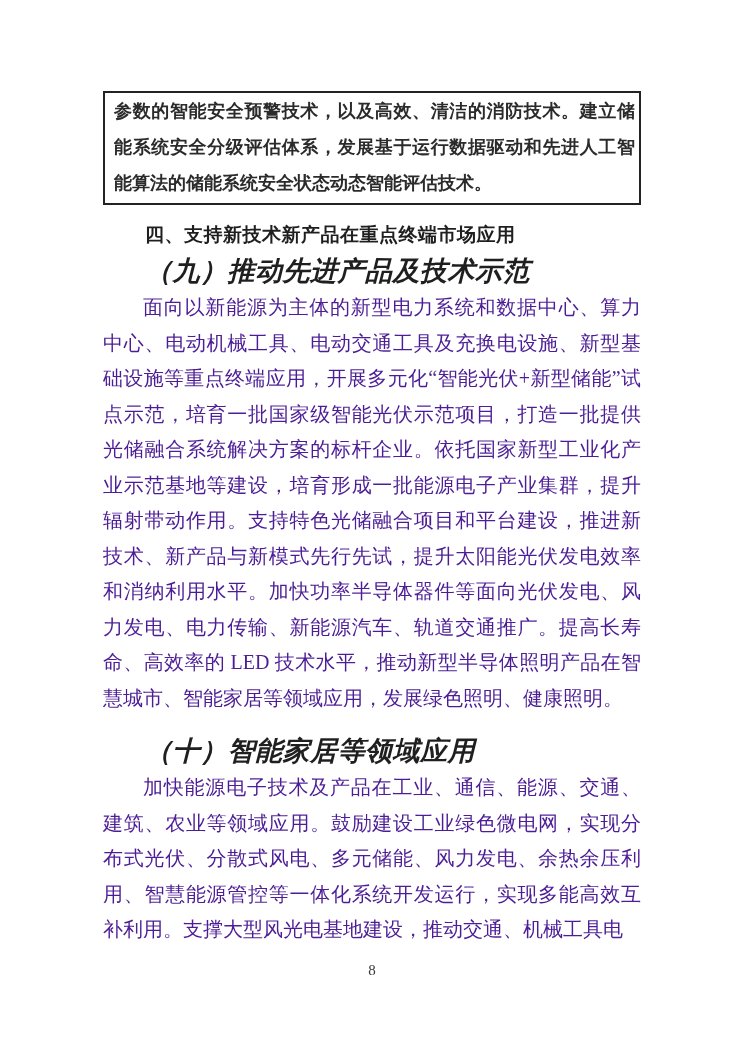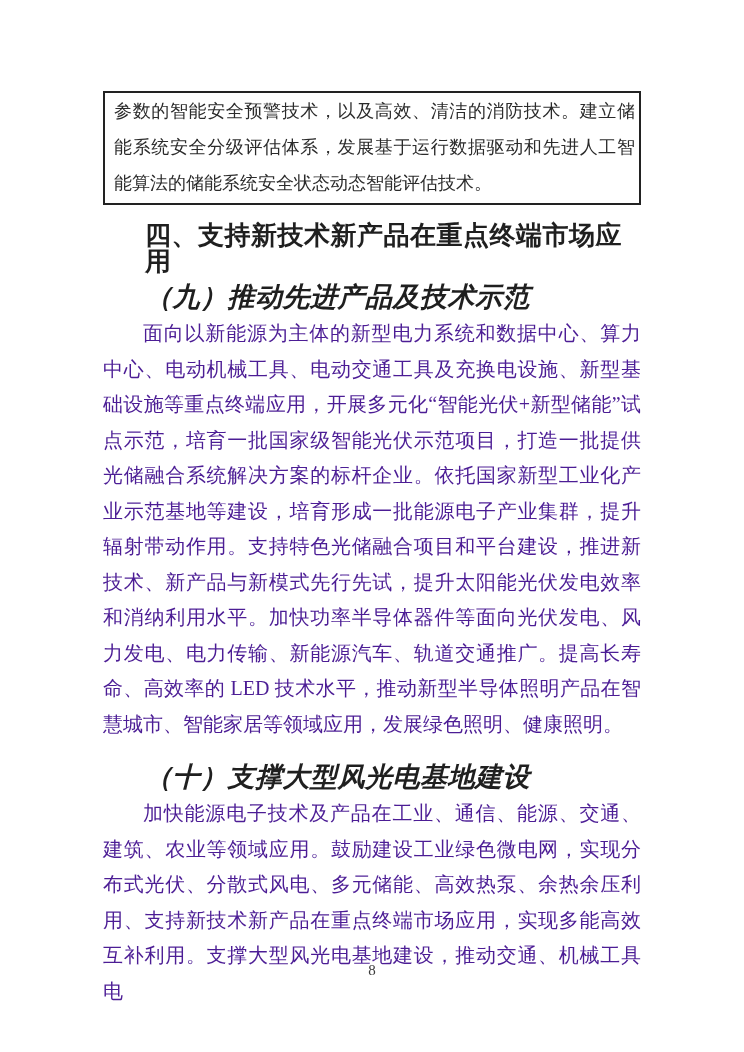--- a/index.html
+++ b/index.html
@@ -27,6 +27,7 @@
     box-sizing: border-box;
     border: 2px solid #222222;
     padding: 0 4px 2px 9px;
+    font-weight: bold;
   }
   .note-box p {
     margin: 0;

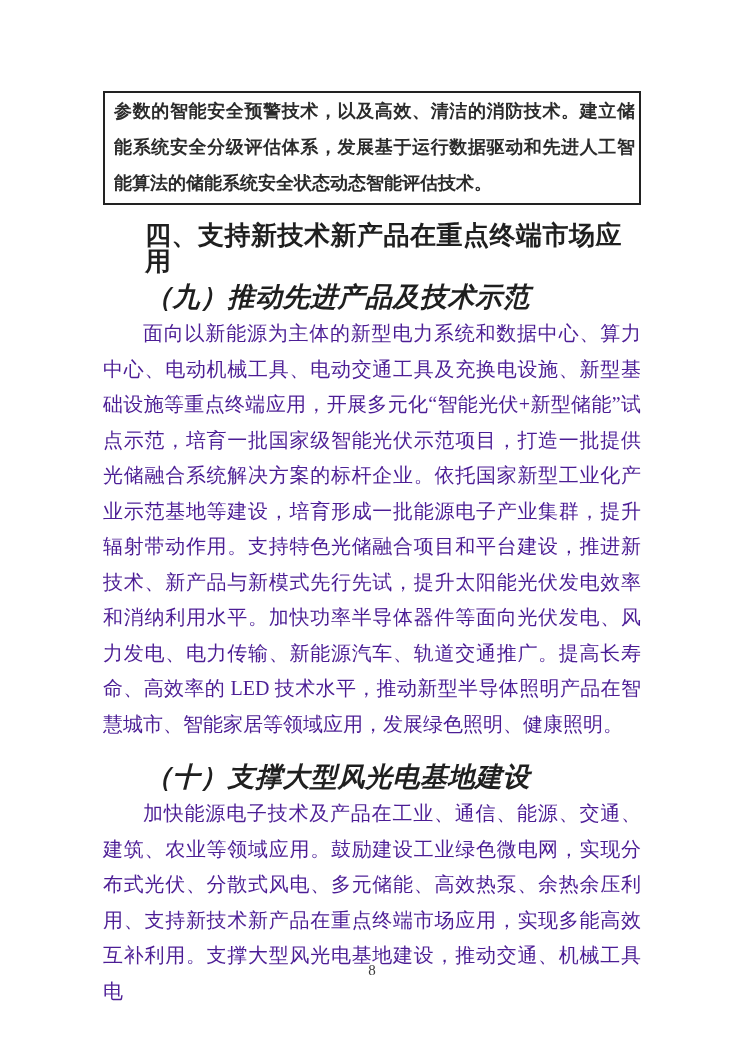--- a/index.html
+++ b/index.html
@@ -41,7 +41,7 @@
   h1.sec {
     margin: 17px 0 0 42px;
     font-family: Liberation Sans, sans-serif;
-    font-size: 26px;
+    font-size: 19px;
     line-height: 26px;
     font-weight: bold;
     color: #1f1f1f;

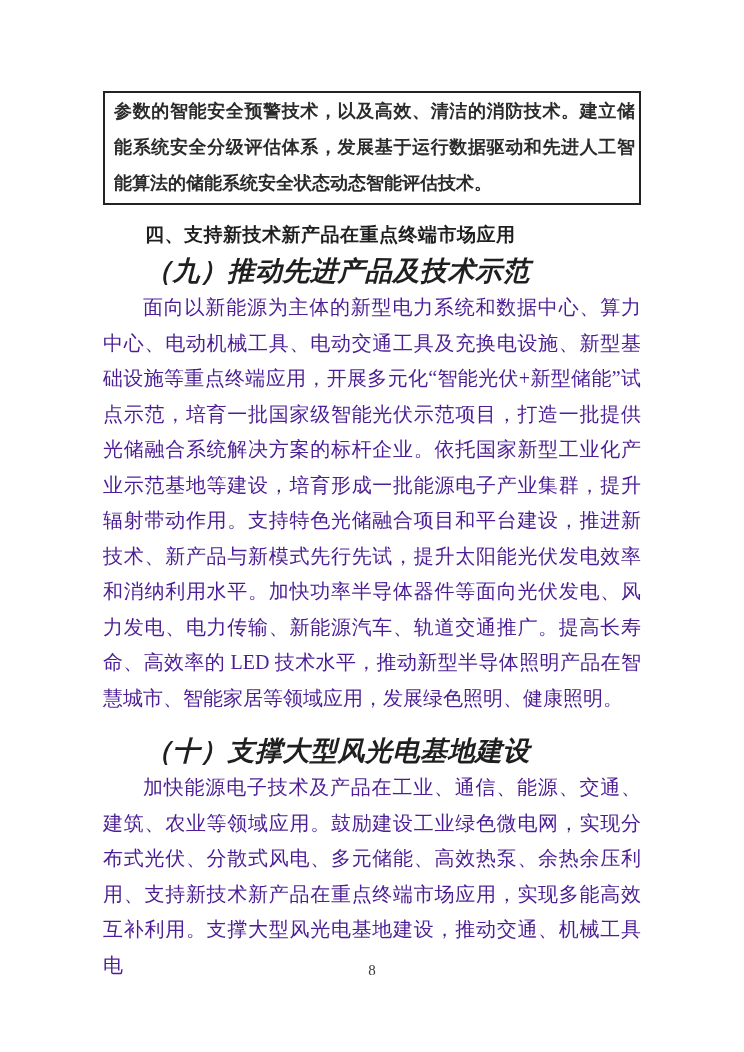--- a/index.html
+++ b/index.html
@@ -96,7 +96,7 @@
 
     <p class="body">面向以新能源为主体的新型电力系统和数据中心、算力中心、电动机械工具、电动交通工具及充换电设施、新型基础设施等重点终端应用，开展多元化“智能光伏+新型储能”试点示范，培育一批国家级智能光伏示范项目，打造一批提供光储融合系统解决方案的标杆企业。依托国家新型工业化产业示范基地等建设，培育形成一批能源电子产业集群，提升辐射带动作用。支持特色光储融合项目和平台建设，推进新技术、新产品与新模式先行先试，提升太阳能光伏发电效率和消纳利用水平。加快功率半导体器件等面向光伏发电、风力发电、电力传输、新能源汽车、轨道交通推广。提高长寿命、高效率的 LED 技术水平，推动新型半导体照明产品在智慧城市、智能家居等领域应用，发展绿色照明、健康照明。</p>
 
-    <h2 class="subsec mt-lg">（十）支撑大型风光电基地建设</h2>
+    <h2 class="subsec mt-lg">（十）智能家居等领域应用</h2>
 
     <p class="body">加快能源电子技术及产品在工业、通信、能源、交通、建筑、农业等领域应用。鼓励建设工业绿色微电网，实现分布式光伏、分散式风电、多元储能、高效热泵、余热余压利用、支持新技术新产品在重点终端市场应用，实现多能高效互补利用。支撑大型风光电基地建设，推动交通、机械工具电</p>
 

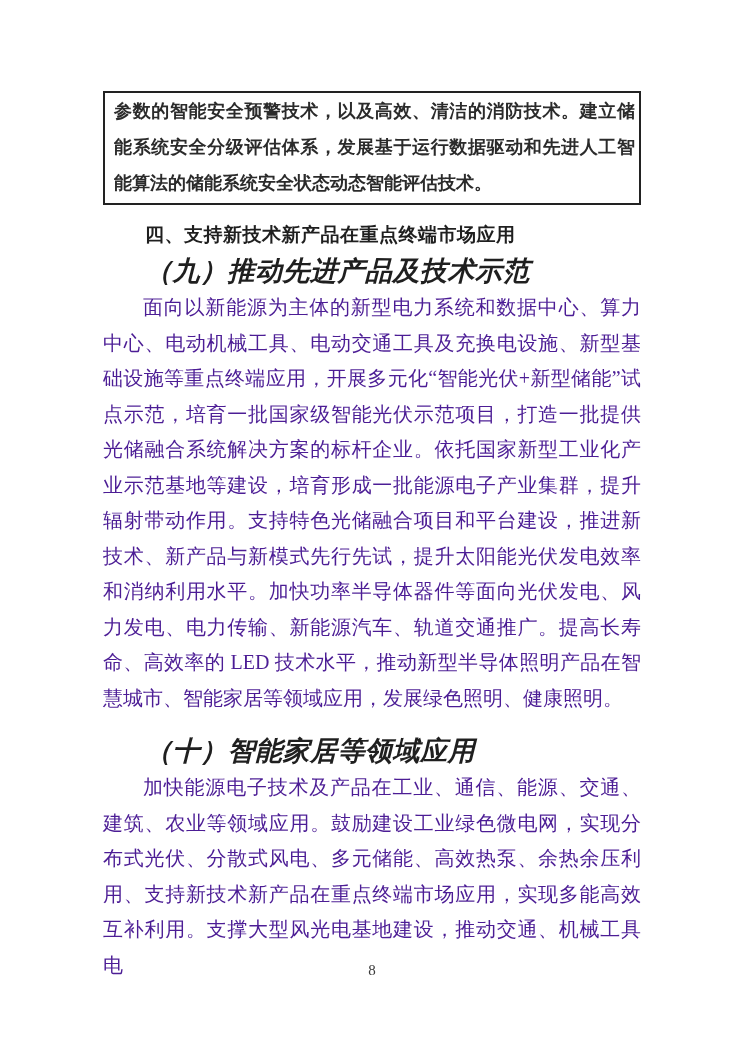--- a/index.html
+++ b/index.html
@@ -98,7 +98,7 @@
 
     <h2 class="subsec mt-lg">（十）智能家居等领域应用</h2>
 
-    <p class="body">加快能源电子技术及产品在工业、通信、能源、交通、建筑、农业等领域应用。鼓励建设工业绿色微电网，实现分布式光伏、分散式风电、多元储能、高效热泵、余热余压利用、支持新技术新产品在重点终端市场应用，实现多能高效互补利用。支撑大型风光电基地建设，推动交通、机械工具电</p>
+    <p class="body">加快能源电子技术及产品在工业、通信、能源、交通、建筑、农业等领域应用。鼓励建设工业绿色微电网，实现分布式光伏、分散式风电、多元储能、风力发电、余热余压利用、智慧能源管控等一体化系统开发运行，实现多能高效互补利用。支撑大型风光电基地建设，推动交通、机械工具电</p>
 
   </div>
 

